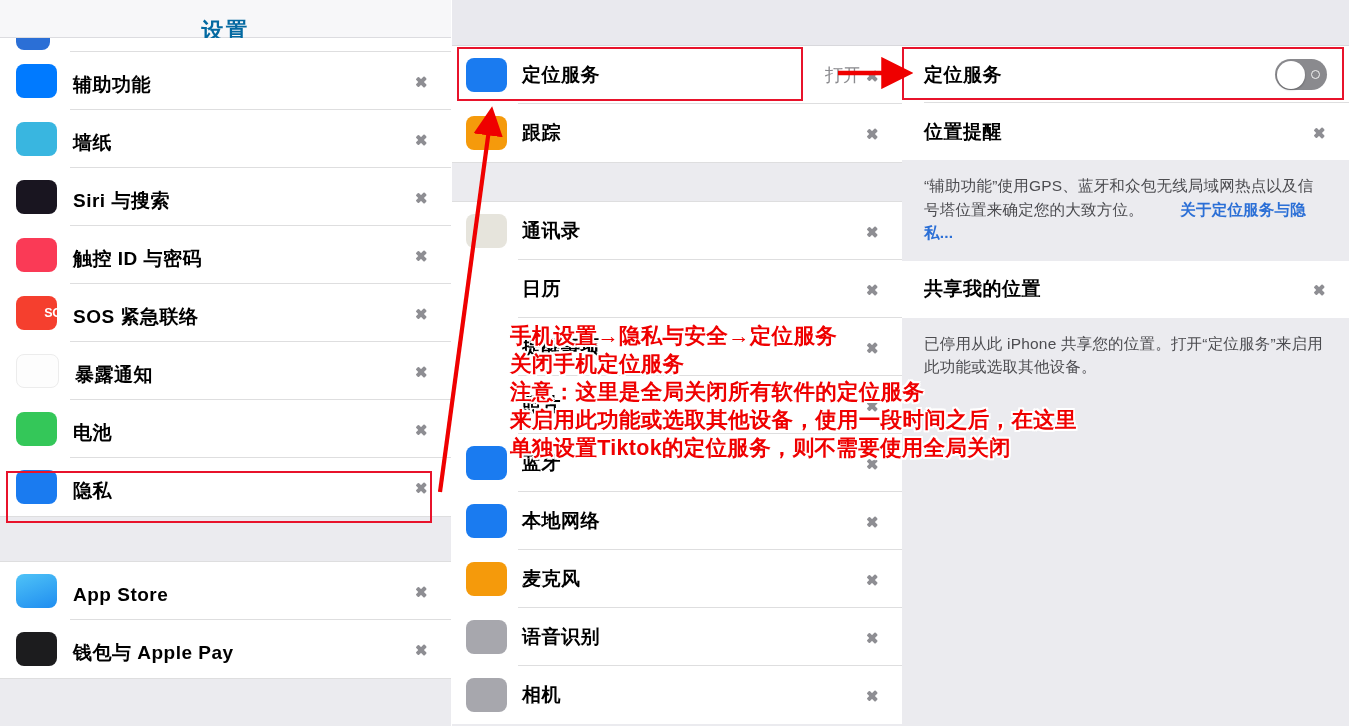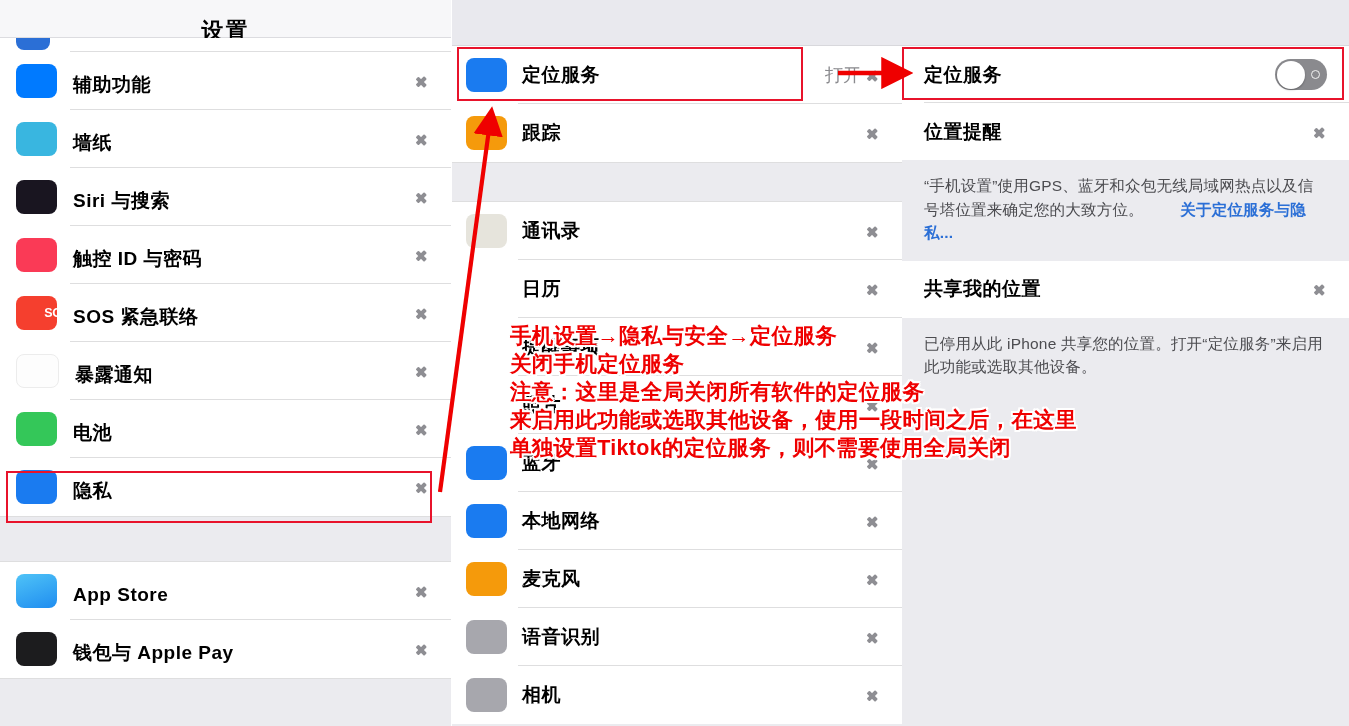--- a/index.html
+++ b/index.html
@@ -21,7 +21,7 @@
     display: flex; align-items: center; justify-content: center;
     border-bottom: 1px solid #dcdce0;
   }
-  #sidebar-title { font-size: 22px; font-weight: bold; color: #000000; letter-spacing: 2px; margin-top: 24px; }
+  #sidebar-title { font-size: 22px; font-weight: bold; color: #0369a1; letter-spacing: 2px; margin-top: 24px; }
 
   .sb-list { background: #fff; }
   .sb-row {

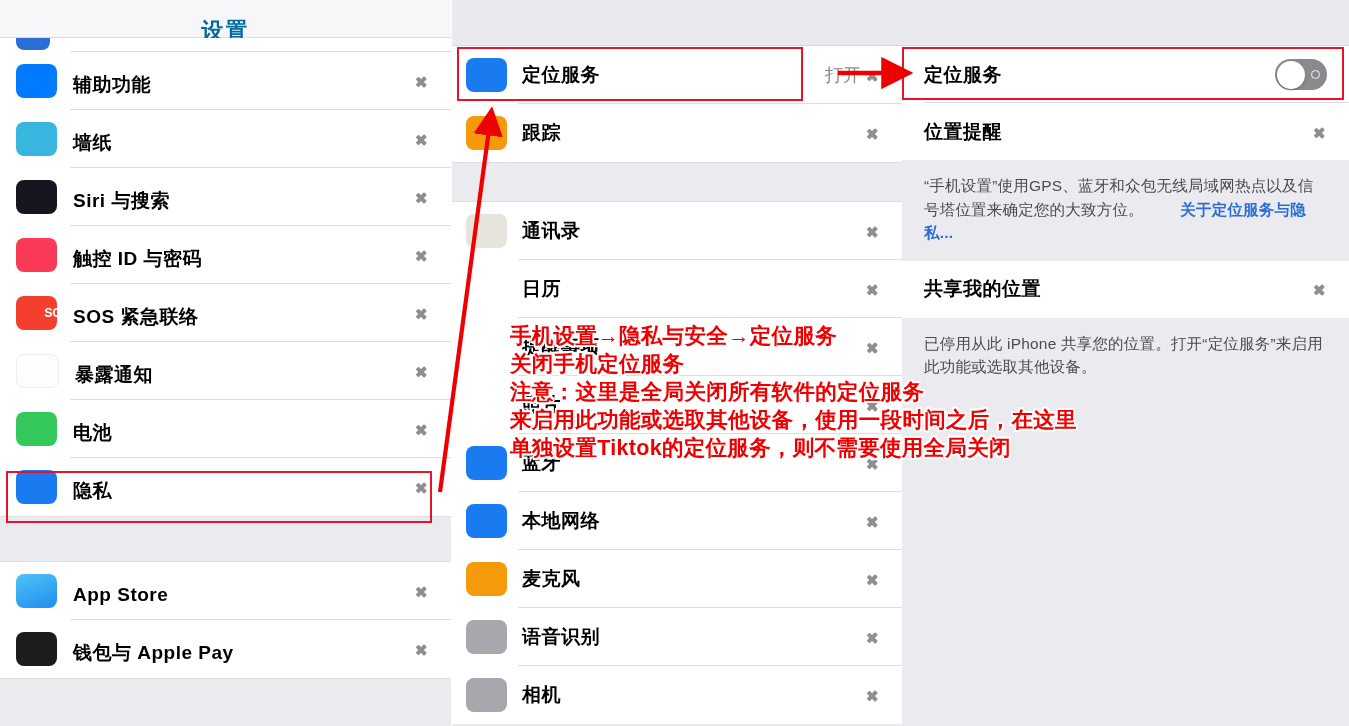--- a/index.html
+++ b/index.html
@@ -519,7 +519,7 @@
       </div>
     </div>
 
-    <div class="rt-note"><span>“手机设置”使用GPS、蓝牙和众包无线局域网热点以及信号塔位置来确定您的大致方位。 </span><span class="lnk">关于定位服务与隐私...</span></div>
+    <div class="rt-note"><span>“辅助功能”使用GPS、蓝牙和众包无线局域网热点以及信号塔位置来确定您的大致方位。 </span><span class="lnk">关于定位服务与隐私...</span></div>
 
     <div class="rt-list">
       <div class="rt-row">

